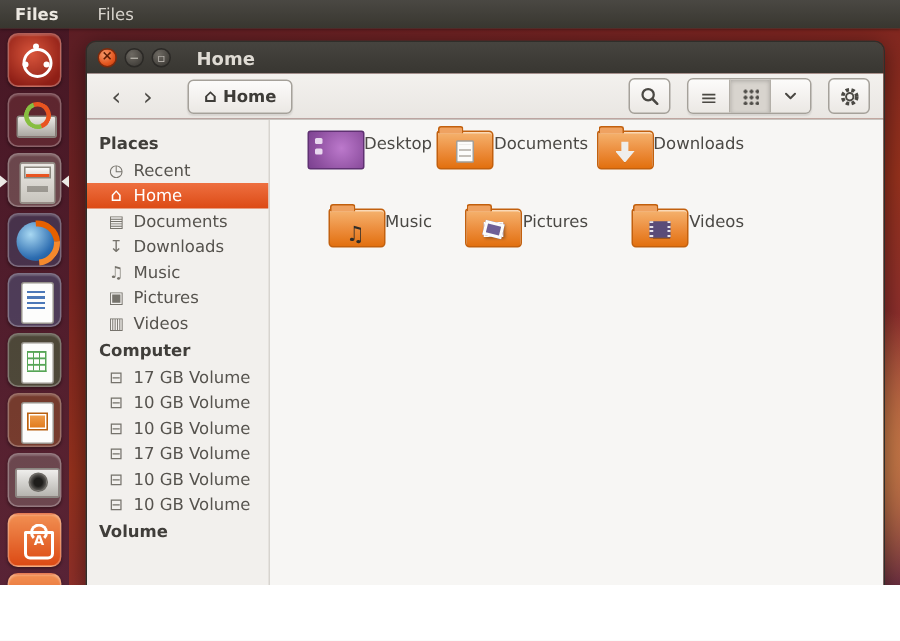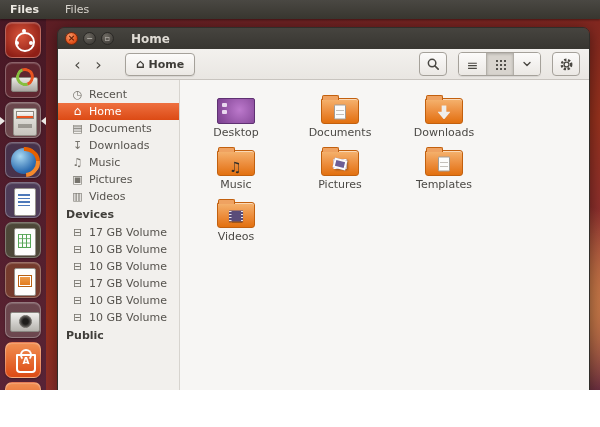--- a/index.html
+++ b/index.html
@@ -273,6 +273,7 @@
     <div class="wbody">
 
       <div class="sidebar">
+        <div class="shead">Places</div>
         <div>
 
             <div class="srow">

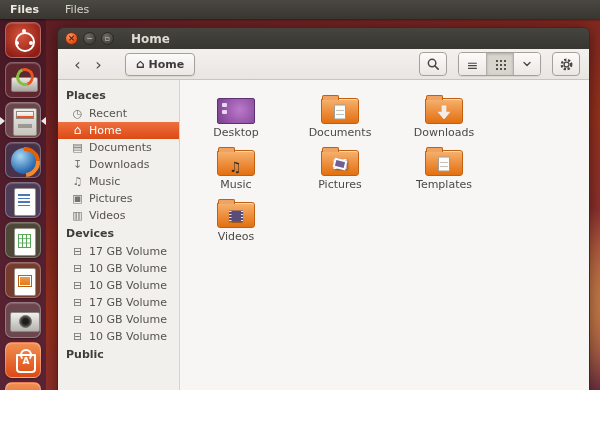--- a/index.html
+++ b/index.html
@@ -135,7 +135,7 @@
   .sic.network::before  { content:"⊞"; }
   .main { flex:1; background:#F7F6F4; padding:7px 0 0 4px; }
   .gridwrap { display:flex; flex-wrap:wrap; width:330px; }
-  .cell { width:104px; height:52px; display:flex; flex-direction:column; align-items:center; justify-content:flex-end; }
+  .cell { width:104px; height:52px; display:flex; flex-direction:row; align-items:flex-start; justify-content:flex-end; }
   .flabel { font-size:11px; color:#4B4945; line-height:13px; margin-top:2px; }
   .ficon { position:relative; width:38px; height:26px; }
   .ficon.folder { background:linear-gradient(180deg,#F5B36F 0%,#EC8C3B 55%,#E2700F 100%);

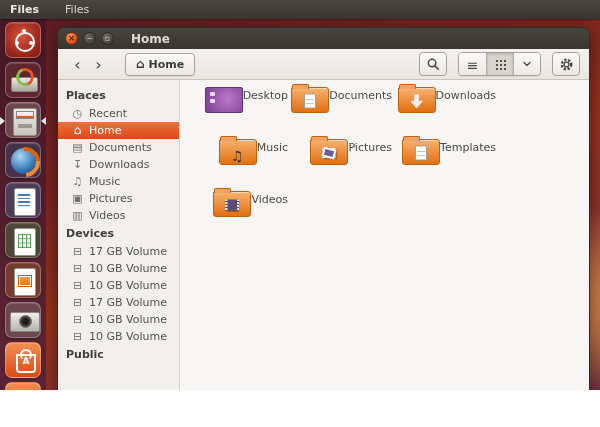--- a/index.html
+++ b/index.html
@@ -388,12 +388,6 @@
             </div>
 
 
-            <div class="cell">
-              <span class="ficon folder">
-                <span class="emblem doc"></span>
-              </span>
-              <span class="flabel">Templates</span>
-            </div>
 
             <div class="cell">
               <span class="ficon folder">

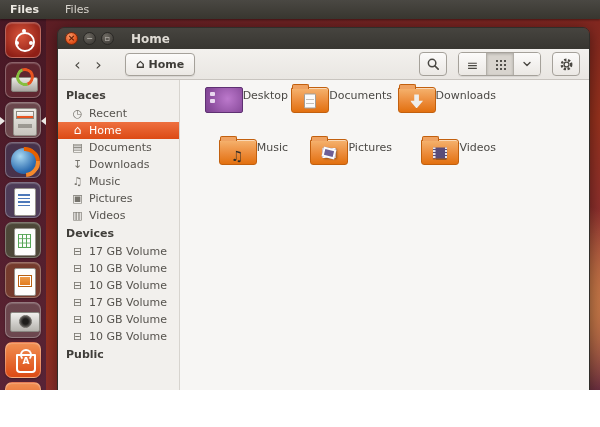--- a/index.html
+++ b/index.html
@@ -312,7 +312,7 @@
             </div>
 
           </div>
-        <div class="shead">Devices</div>
+        <div class="shead">Computer</div>
         <div>
 
             <div class="srow">

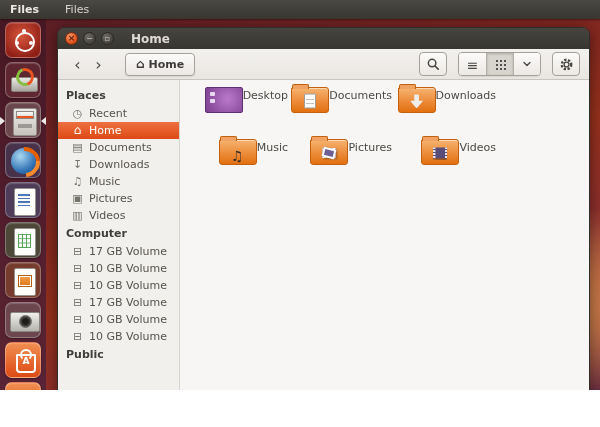--- a/index.html
+++ b/index.html
@@ -346,7 +346,7 @@
             </div>
 
           </div>
-        <div class="shead">Public</div>
+        <div class="shead">Volume</div>
       </div>
 
       <div class="main">

